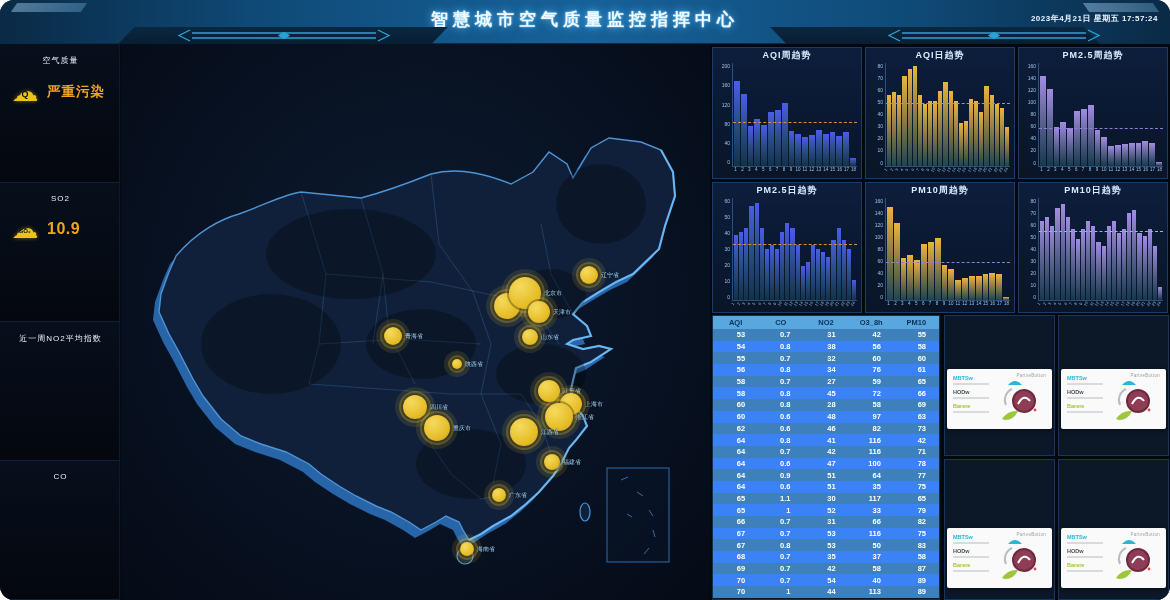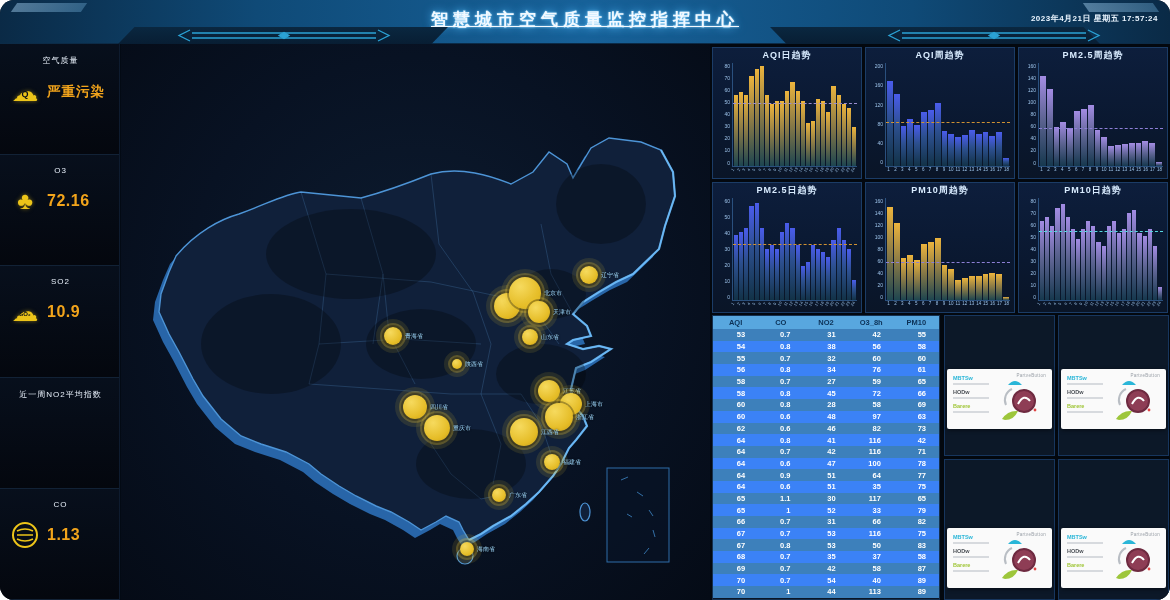--- a/index.html
+++ b/index.html
@@ -16,7 +16,7 @@
   .hdr-trap.l{left:118px;clip-path:polygon(5% 0,100% 0,95% 100%,0 100%);}
   .hdr-trap.r{right:70px;clip-path:polygon(0 0,95% 0,100% 100%,5% 100%);}
   .page-title{position:absolute;left:0;right:0;top:8px;text-align:center;font-size:17px;font-weight:bold;
-    color:#f2f9ff;letter-spacing:5px;text-shadow:0 0 10px rgba(80,190,255,.95),0 0 2px #9fdcff;text-decoration:underline;}
+    color:#f2f9ff;letter-spacing:5px;text-shadow:0 0 10px rgba(80,190,255,.95),0 0 2px #9fdcff;}
   .datetime{position:absolute;right:12px;top:13px;font-size:8px;font-weight:bold;color:#eaf5ff;letter-spacing:.5px;}
   .orn{position:absolute;top:29px;width:216px;height:13px;}
   .orn.l{left:176px}.orn.r{left:886px}

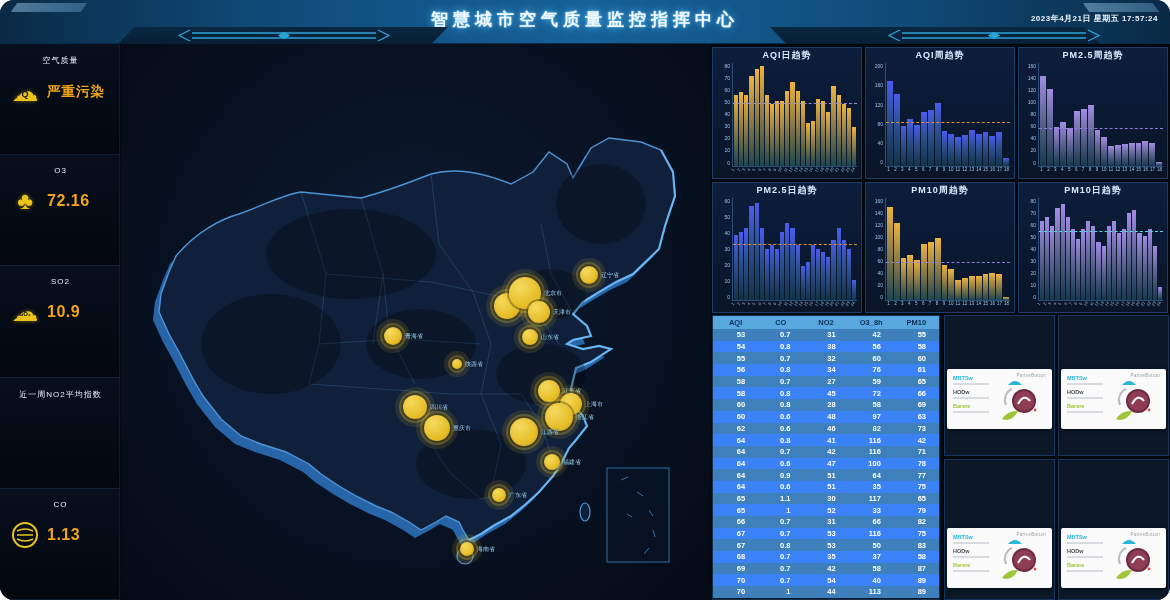--- a/index.html
+++ b/index.html
@@ -277,6 +277,64 @@
 
   <div class="right-panel">
     <div id="charts-grid">
+        <div class="chart-panel">
+          <div class="chart-title">AQI周趋势</div>
+          <div class="chart-body">
+            <div class="chart-yaxis">
+              <span class="ytick">200</span>
+              <span class="ytick">160</span>
+              <span class="ytick">120</span>
+              <span class="ytick">80</span>
+              <span class="ytick">40</span>
+              <span class="ytick">0</span>
+            </div>
+            <div class="chart-plotwrap">
+              <div class="chart-plot">
+                <div class="bars">
+                  <div class="bar blue" style="height: 82.5%;"></div>
+                  <div class="bar blue" style="height: 70%;"></div>
+                  <div class="bar blue" style="height: 39%;"></div>
+                  <div class="bar blue" style="height: 45%;"></div>
+                  <div class="bar blue" style="height: 40%;"></div>
+                  <div class="bar blue" style="height: 52.5%;"></div>
+                  <div class="bar blue" style="height: 54%;"></div>
+                  <div class="bar blue" style="height: 61%;"></div>
+                  <div class="bar blue" style="height: 34%;"></div>
+                  <div class="bar blue" style="height: 31%;"></div>
+                  <div class="bar blue" style="height: 27.5%;"></div>
+                  <div class="bar blue" style="height: 30%;"></div>
+                  <div class="bar blue" style="height: 35%;"></div>
+                  <div class="bar blue" style="height: 31%;"></div>
+                  <div class="bar blue" style="height: 32.5%;"></div>
+                  <div class="bar blue" style="height: 29%;"></div>
+                  <div class="bar blue" style="height: 32.5%;"></div>
+                  <div class="bar blue" style="height: 7.5%;"></div>
+                </div>
+                <div class="refline" style="bottom: 41%; border-top-color: rgb(207, 145, 50);"></div>
+              </div>
+              <div class="chart-xaxis">
+                <span class="xtick"><i>1</i></span>
+                <span class="xtick"><i>2</i></span>
+                <span class="xtick"><i>3</i></span>
+                <span class="xtick"><i>4</i></span>
+                <span class="xtick"><i>5</i></span>
+                <span class="xtick"><i>6</i></span>
+                <span class="xtick"><i>7</i></span>
+                <span class="xtick"><i>8</i></span>
+                <span class="xtick"><i>9</i></span>
+                <span class="xtick"><i>10</i></span>
+                <span class="xtick"><i>11</i></span>
+                <span class="xtick"><i>12</i></span>
+                <span class="xtick"><i>13</i></span>
+                <span class="xtick"><i>14</i></span>
+                <span class="xtick"><i>15</i></span>
+                <span class="xtick"><i>16</i></span>
+                <span class="xtick"><i>17</i></span>
+                <span class="xtick"><i>18</i></span>
+              </div>
+            </div>
+          </div>
+        </div>
         <div class="chart-panel">
           <div class="chart-title">AQI日趋势</div>
           <div class="chart-body">
@@ -351,64 +409,6 @@
           </div>
         </div>
         <div class="chart-panel">
-          <div class="chart-title">AQI周趋势</div>
-          <div class="chart-body">
-            <div class="chart-yaxis">
-              <span class="ytick">200</span>
-              <span class="ytick">160</span>
-              <span class="ytick">120</span>
-              <span class="ytick">80</span>
-              <span class="ytick">40</span>
-              <span class="ytick">0</span>
-            </div>
-            <div class="chart-plotwrap">
-              <div class="chart-plot">
-                <div class="bars">
-                  <div class="bar blue" style="height: 82.5%;"></div>
-                  <div class="bar blue" style="height: 70%;"></div>
-                  <div class="bar blue" style="height: 39%;"></div>
-                  <div class="bar blue" style="height: 45%;"></div>
-                  <div class="bar blue" style="height: 40%;"></div>
-                  <div class="bar blue" style="height: 52.5%;"></div>
-                  <div class="bar blue" style="height: 54%;"></div>
-                  <div class="bar blue" style="height: 61%;"></div>
-                  <div class="bar blue" style="height: 34%;"></div>
-                  <div class="bar blue" style="height: 31%;"></div>
-                  <div class="bar blue" style="height: 27.5%;"></div>
-                  <div class="bar blue" style="height: 30%;"></div>
-                  <div class="bar blue" style="height: 35%;"></div>
-                  <div class="bar blue" style="height: 31%;"></div>
-                  <div class="bar blue" style="height: 32.5%;"></div>
-                  <div class="bar blue" style="height: 29%;"></div>
-                  <div class="bar blue" style="height: 32.5%;"></div>
-                  <div class="bar blue" style="height: 7.5%;"></div>
-                </div>
-                <div class="refline" style="bottom: 41%; border-top-color: rgb(207, 145, 50);"></div>
-              </div>
-              <div class="chart-xaxis">
-                <span class="xtick"><i>1</i></span>
-                <span class="xtick"><i>2</i></span>
-                <span class="xtick"><i>3</i></span>
-                <span class="xtick"><i>4</i></span>
-                <span class="xtick"><i>5</i></span>
-                <span class="xtick"><i>6</i></span>
-                <span class="xtick"><i>7</i></span>
-                <span class="xtick"><i>8</i></span>
-                <span class="xtick"><i>9</i></span>
-                <span class="xtick"><i>10</i></span>
-                <span class="xtick"><i>11</i></span>
-                <span class="xtick"><i>12</i></span>
-                <span class="xtick"><i>13</i></span>
-                <span class="xtick"><i>14</i></span>
-                <span class="xtick"><i>15</i></span>
-                <span class="xtick"><i>16</i></span>
-                <span class="xtick"><i>17</i></span>
-                <span class="xtick"><i>18</i></span>
-              </div>
-            </div>
-          </div>
-        </div>
-        <div class="chart-panel">
           <div class="chart-title">PM2.5周趋势</div>
           <div class="chart-body">
             <div class="chart-yaxis">

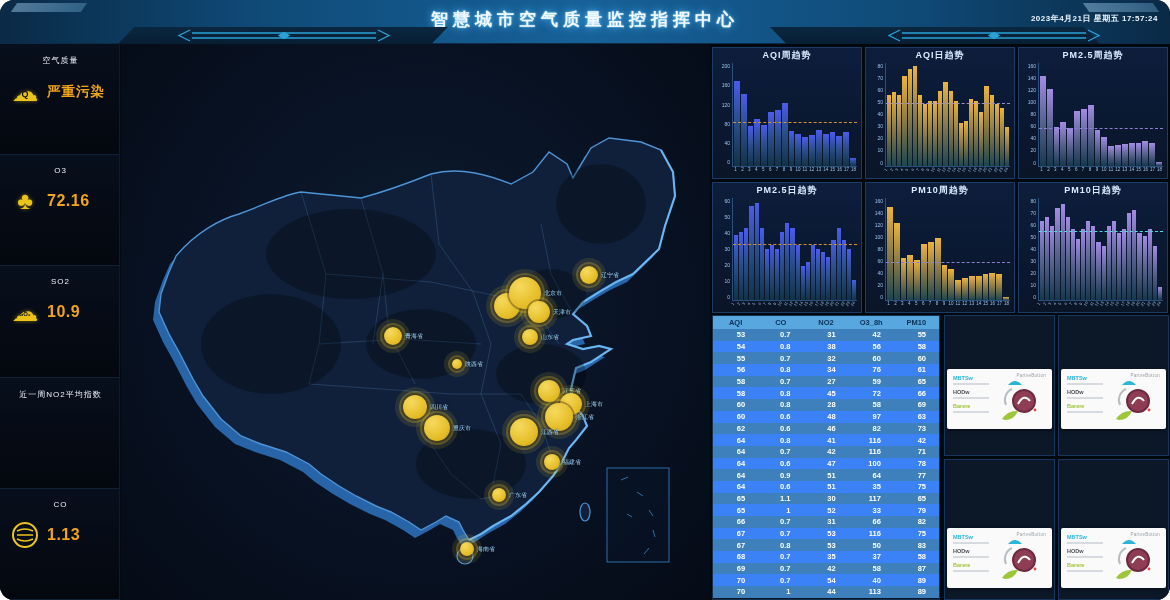--- a/index.html
+++ b/index.html
@@ -130,15 +130,6 @@
       </div>
     </div>
 
-    <div class="stat-card">
-      <span class="stat-label">O3</span>
-      <div class="stat-body">
-        <span class="stat-icon">
-            <span class="uni-ic" style="font-size:24px">♣</span>
-          </span>
-        <span class="stat-value">72.16</span>
-      </div>
-    </div>
 
     <div class="stat-card">
       <span class="stat-label">SO2</span>

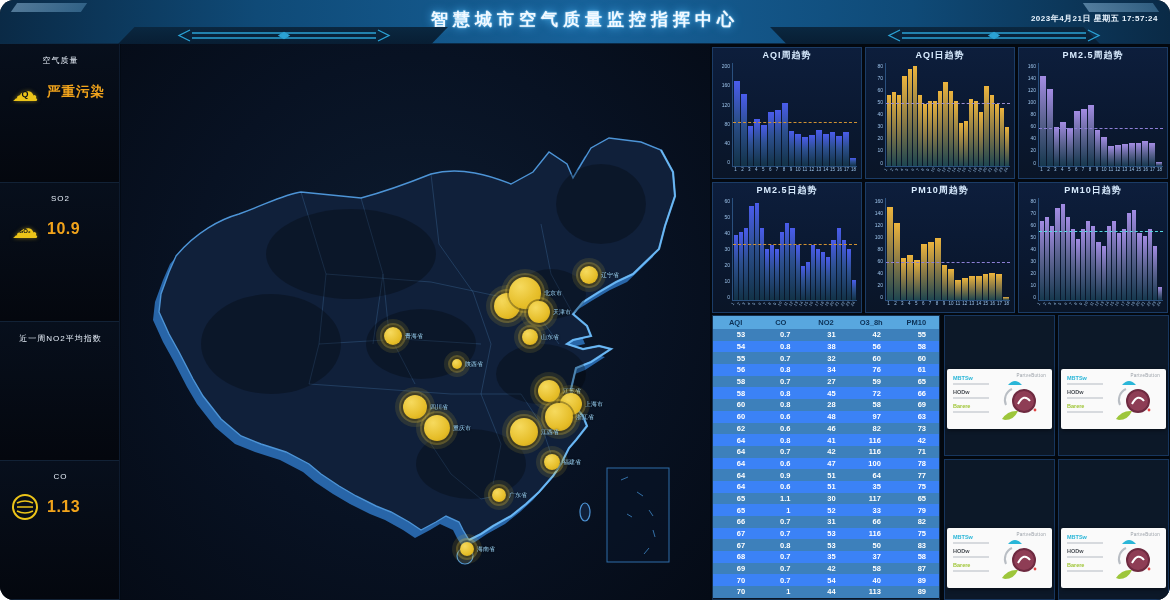--- a/index.html
+++ b/index.html
@@ -149,15 +149,6 @@
 
     <div class="stat-card">
       <span class="stat-label">CO</span>
-      <div class="stat-body">
-        <span class="stat-icon">
-          <svg width="28" height="28" viewBox="0 0 28 28">
-            <circle cx="14" cy="14" r="12" fill="none" stroke="#ecc419" stroke-width="2"></circle>
-            <path d="M6 10 Q14 6 22 10 M6 14 H22 M6 18 Q14 22 22 18" stroke="#ecc419" stroke-width="1.5" fill="none"></path>
-          </svg>
-        </span>
-        <span class="stat-value">1.13</span>
-      </div>
     </div>
   </div>
 

